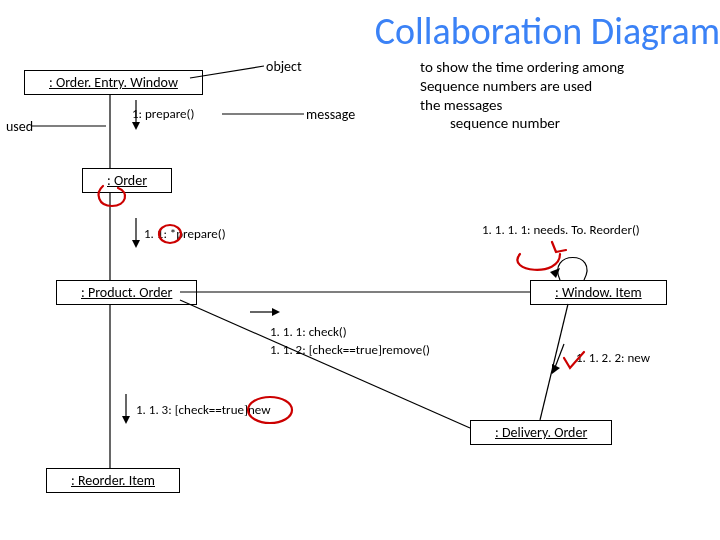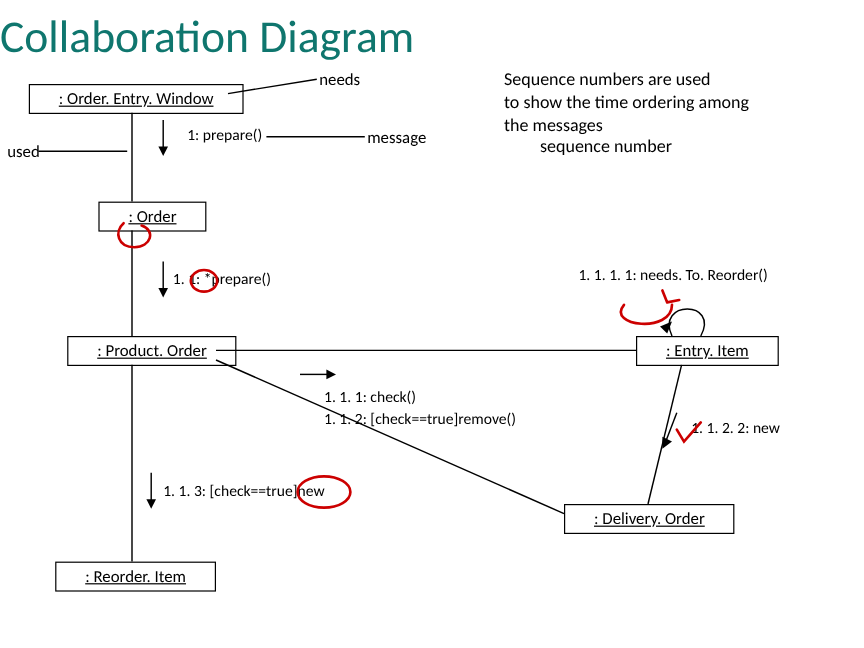--- a/index.html
+++ b/index.html
@@ -15,9 +15,9 @@
     position: absolute;
     top: 8px;
     width: 100%;
-    text-align: left;
+    text-align: right;
     font-size: 38px;
-    color: #0f766e;
+    color: #3b82f6;
   }
   .obj-box {
     position: absolute;

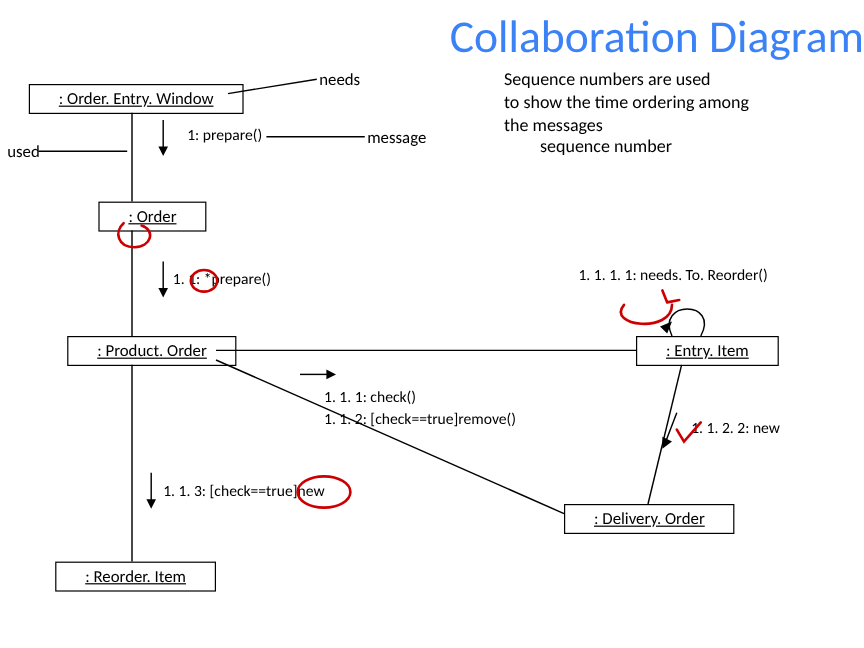--- a/index.html
+++ b/index.html
@@ -65,7 +65,7 @@
 
 <div class="title">Collaboration Diagram</div>
 
-<div class="ann" style="left:266px; top:58px">needs</div>
+<div class="ann" style="left:266px; top:58px">object</div>
 
 <div class="ann" style="left:306px; top:106px">message</div>
 

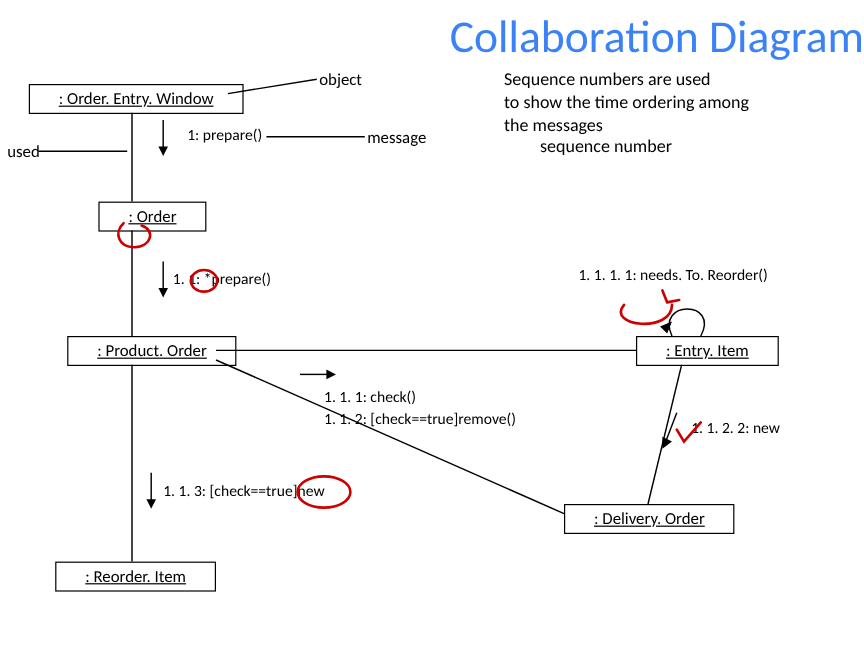--- a/index.html
+++ b/index.html
@@ -72,8 +72,8 @@
 <div class="ann" style="left:6px; top:118px">used</div>
 
 <div class="note" style="left:420px; top:58px; width:290px">
+  <div>to show the time ordering among</div>
   <div>Sequence numbers are used</div>
-  <div>to show the time ordering among</div>
   <div>the messages</div>
   <div style="padding-left:30px">sequence number</div>
 </div>

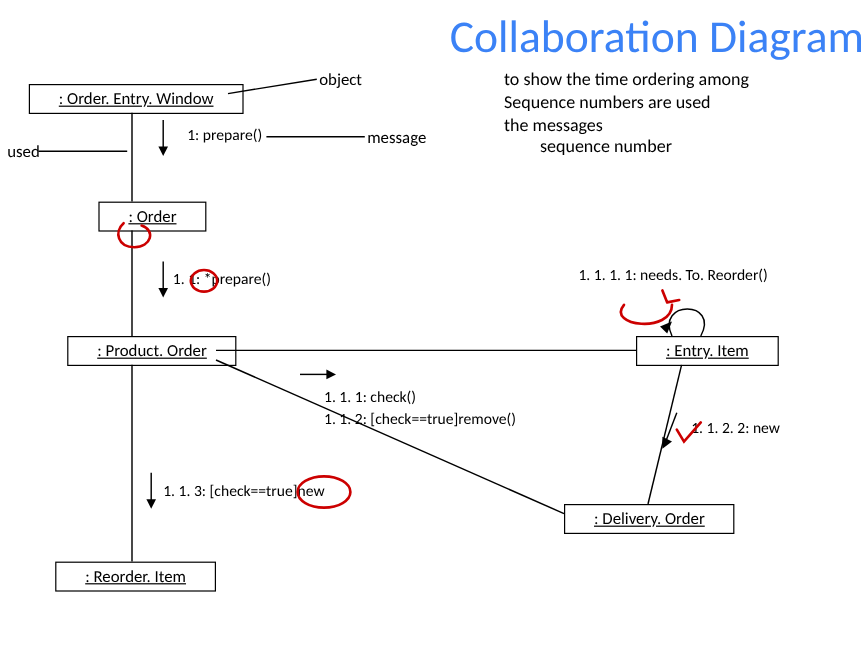--- a/index.html
+++ b/index.html
@@ -85,7 +85,7 @@
 <div class="obj-box" style="left:470px; top:420px"><span>: Delivery. Order</span></div>
 <div class="obj-box" style="left:46px; top:468px"><span>: Reorder. Item</span></div>
 
-<div class="msg" style="left:156px; top:106px">1: prepare()</div>
+<div class="msg" style="left:132px; top:106px">1: prepare()</div>
 <div class="msg" style="left:144px; top:226px">1. 1: *prepare()</div>
 <div class="msg" style="left:270px; top:324px">1. 1. 1: check()</div>
 <div class="msg" style="left:270px; top:342px">1. 1. 2: [check==true]remove()</div>

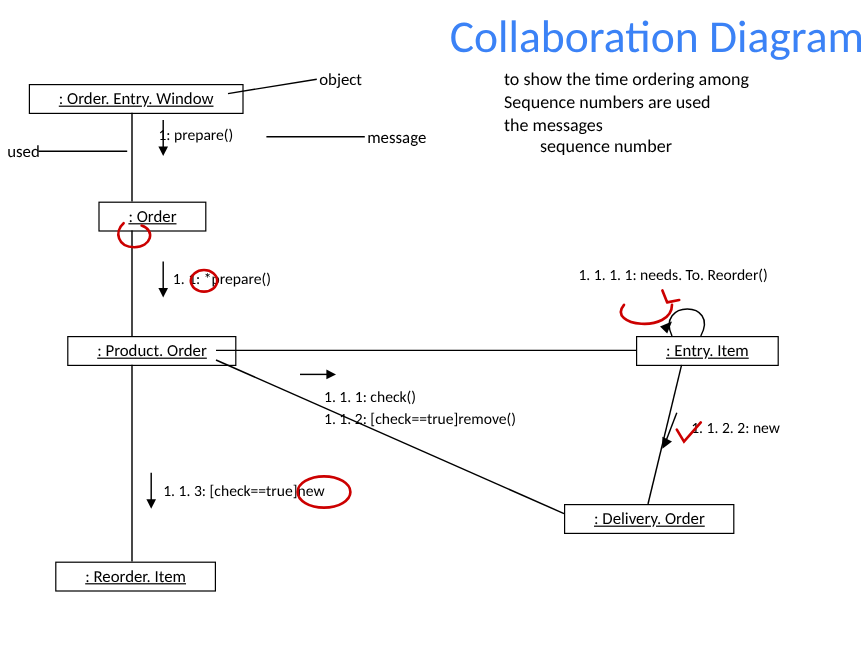--- a/index.html
+++ b/index.html
@@ -81,7 +81,7 @@
 <div class="obj-box" style="left:24px; top:70px"><span>: Order. Entry. Window</span></div>
 <div class="obj-box" style="left:82px; top:168px"><span>: Order</span></div>
 <div class="obj-box" style="left:56px; top:280px"><span>: Product. Order</span></div>
-<div class="obj-box" style="left:530px; top:280px"><span>: Entry. Item</span></div>
+<div class="obj-box" style="left:530px; top:280px"><span>: Window. Item</span></div>
 <div class="obj-box" style="left:470px; top:420px"><span>: Delivery. Order</span></div>
 <div class="obj-box" style="left:46px; top:468px"><span>: Reorder. Item</span></div>
 

